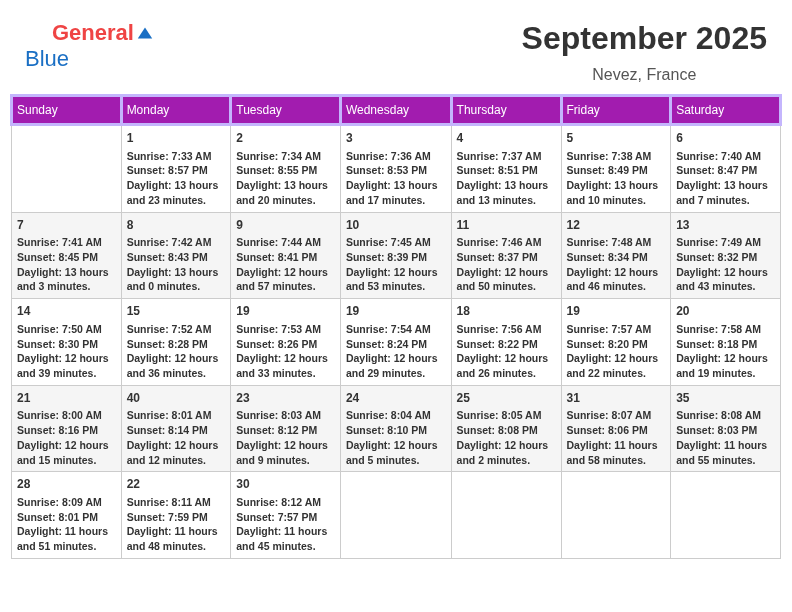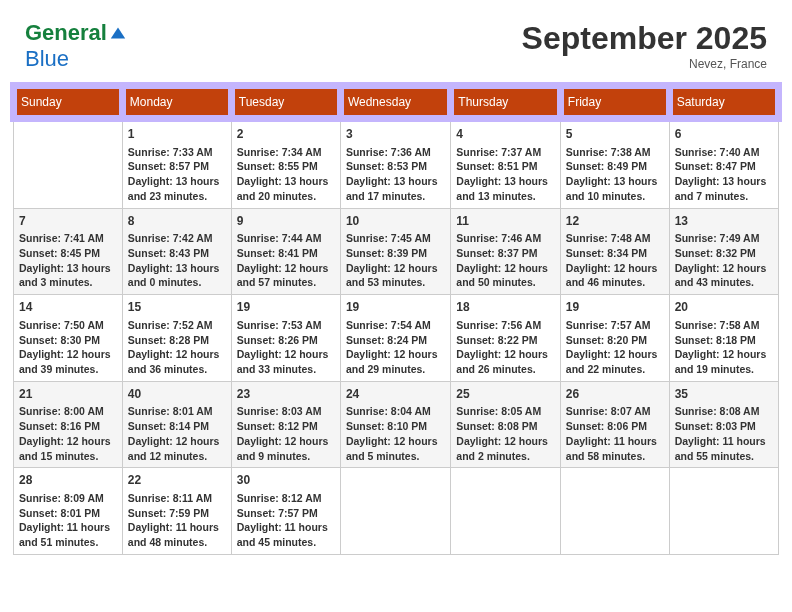--- a/index.html
+++ b/index.html
@@ -28,7 +28,7 @@
       font-weight: bold;
       color: #333;
     }
-    .logo-general { color: #15803d; }
+    .logo-general { color: #ef4444; margin-left: 27px; }
     .logo-blue { color: #1a6fc4; }
     .logo-icon {
       width: 18px;

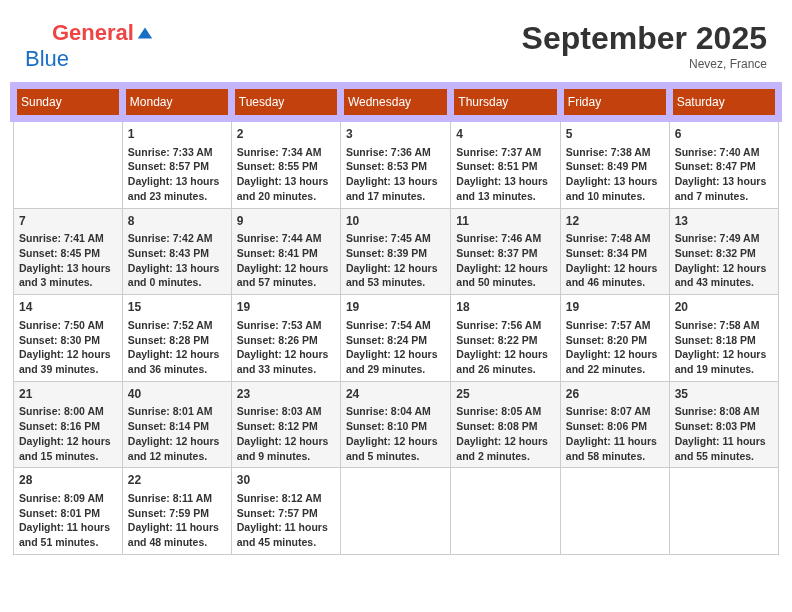--- a/index.html
+++ b/index.html
@@ -36,7 +36,7 @@
       margin-left: 2px;
     }
     .title-block {
-      text-align: right;
+      text-align: center;
     }
     .month-title {
       font-size: 32px;

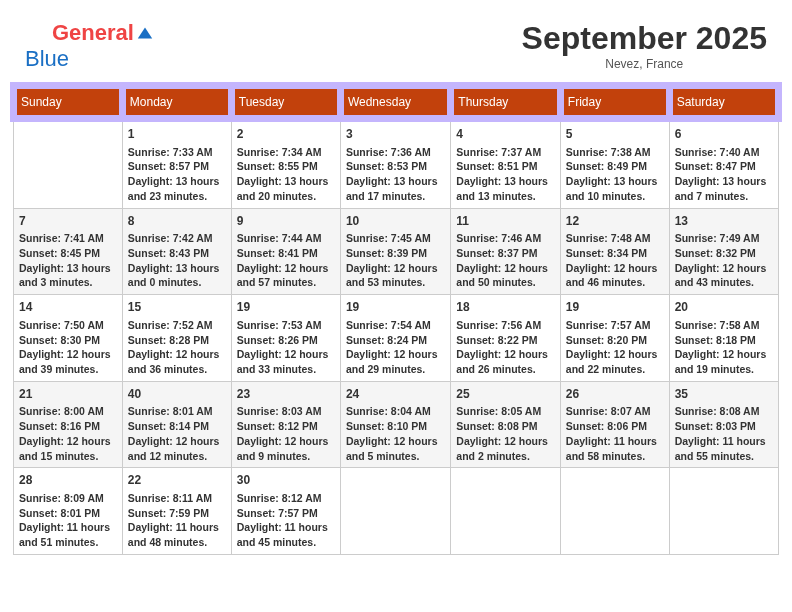--- a/index.html
+++ b/index.html
@@ -44,8 +44,9 @@
       color: #333;
     }
     .location {
-      font-size: 12px;
+      font-size: 16px;
       color: #555;
+      margin-top: 9px;
     }
     .calendar {
       width: 100%;

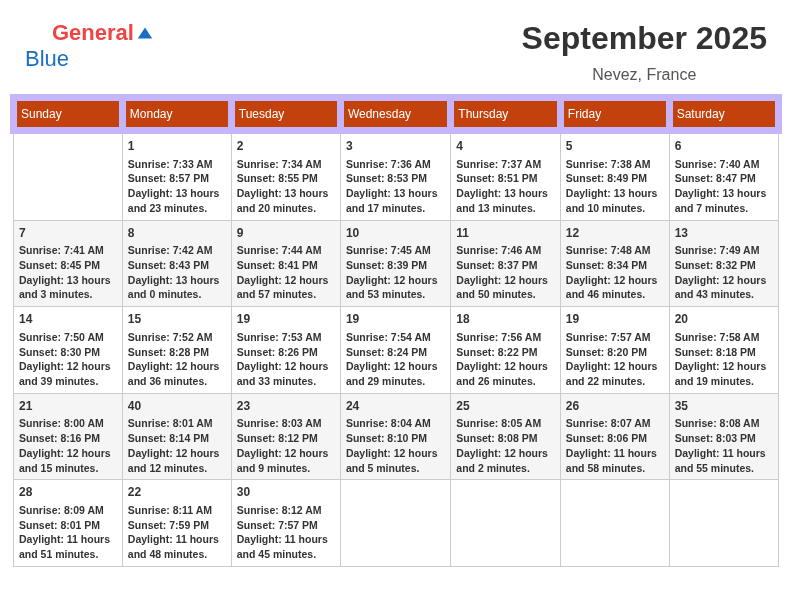--- a/index.html
+++ b/index.html
@@ -55,13 +55,13 @@
       font-size: 11px;
     }
     .calendar thead th {
-      background: #c2410c;
+      background: #a21caf;
       color: #fff;
       padding: 6px 4px;
       text-align: left;
       font-size: 12px;
       font-weight: normal;
-      border: 7px solid #c4b5fd;
+      border: 3px solid #c4b5fd;
     }
     .calendar tbody td {
       border: 1px solid #ccc;

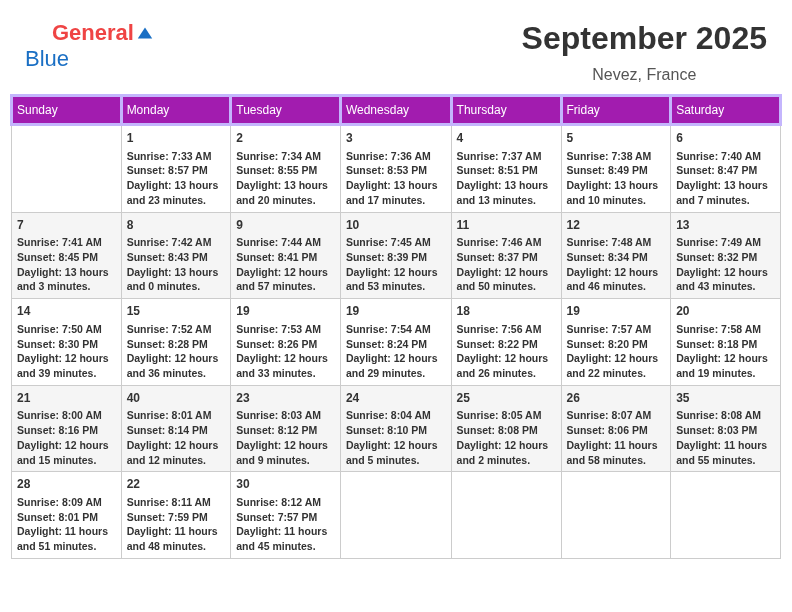--- a/index.html
+++ b/index.html
@@ -234,7 +234,7 @@
           <div class="day-info">Sunrise: 8:05 AM<br>Sunset: 8:08 PM<br>Daylight: 12 hours and 2 minutes.</div>
         </td>
         <td>
-          <span class="day-number">26</span>
+          <span class="day-number">31</span>
           <div class="day-info">Sunrise: 8:07 AM<br>Sunset: 8:06 PM<br>Daylight: 11 hours and 58 minutes.</div>
         </td>
         <td>

